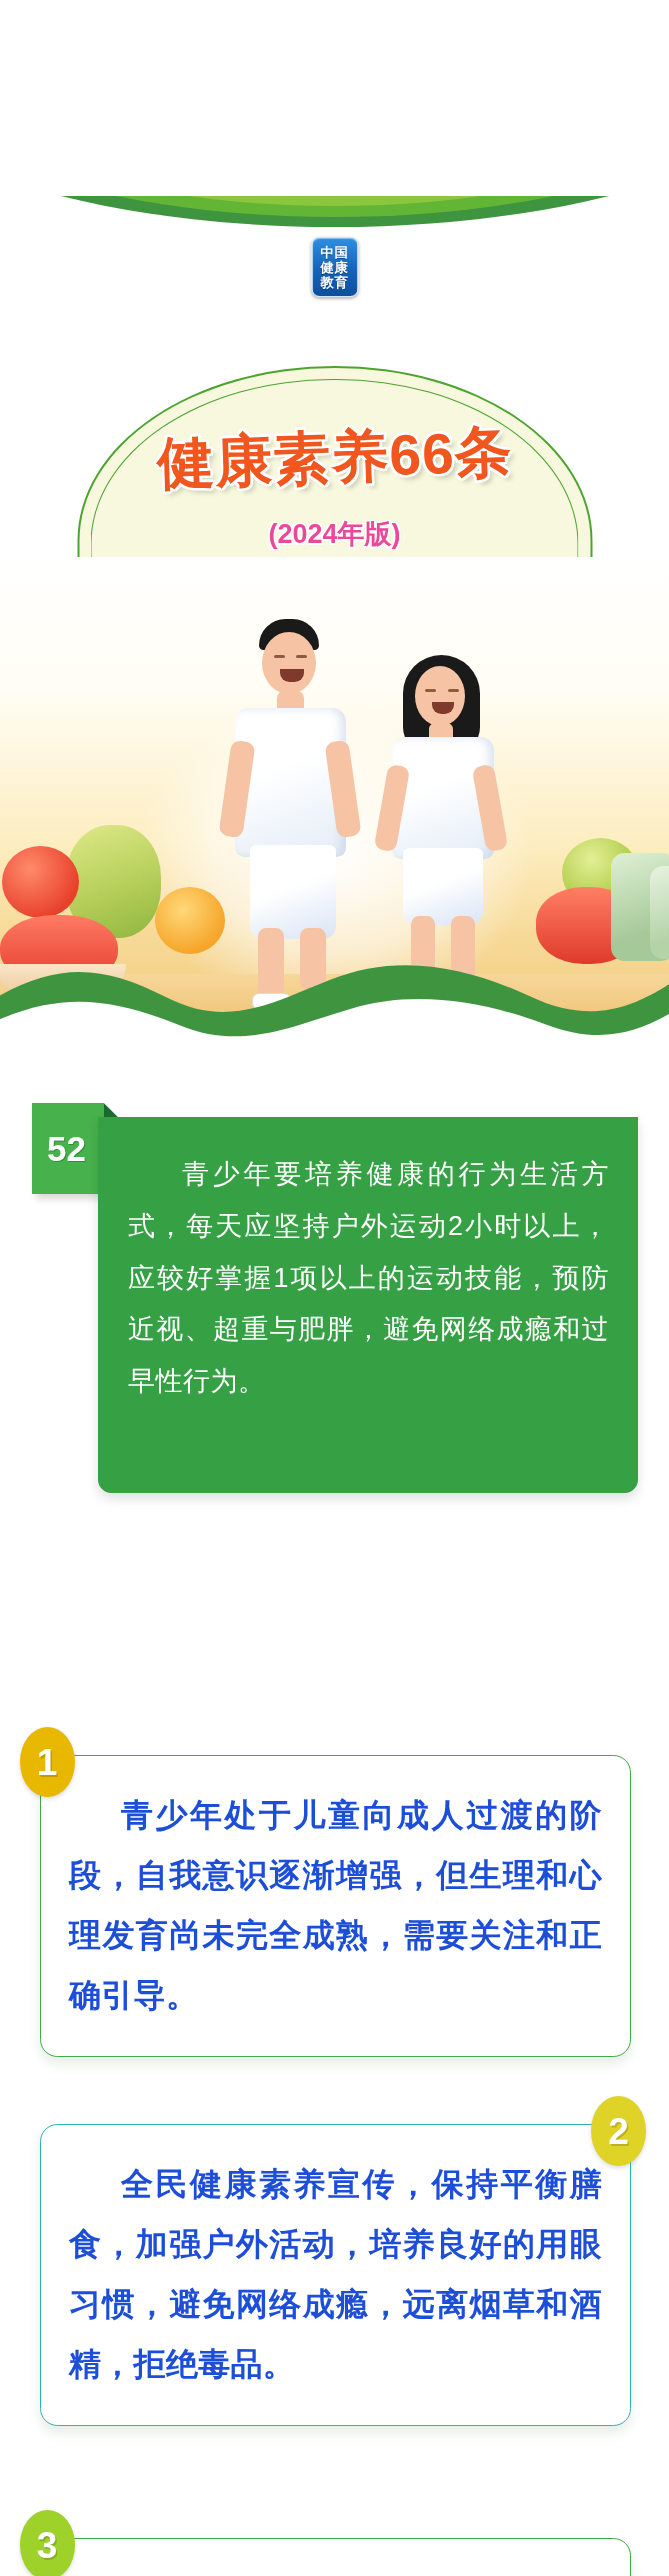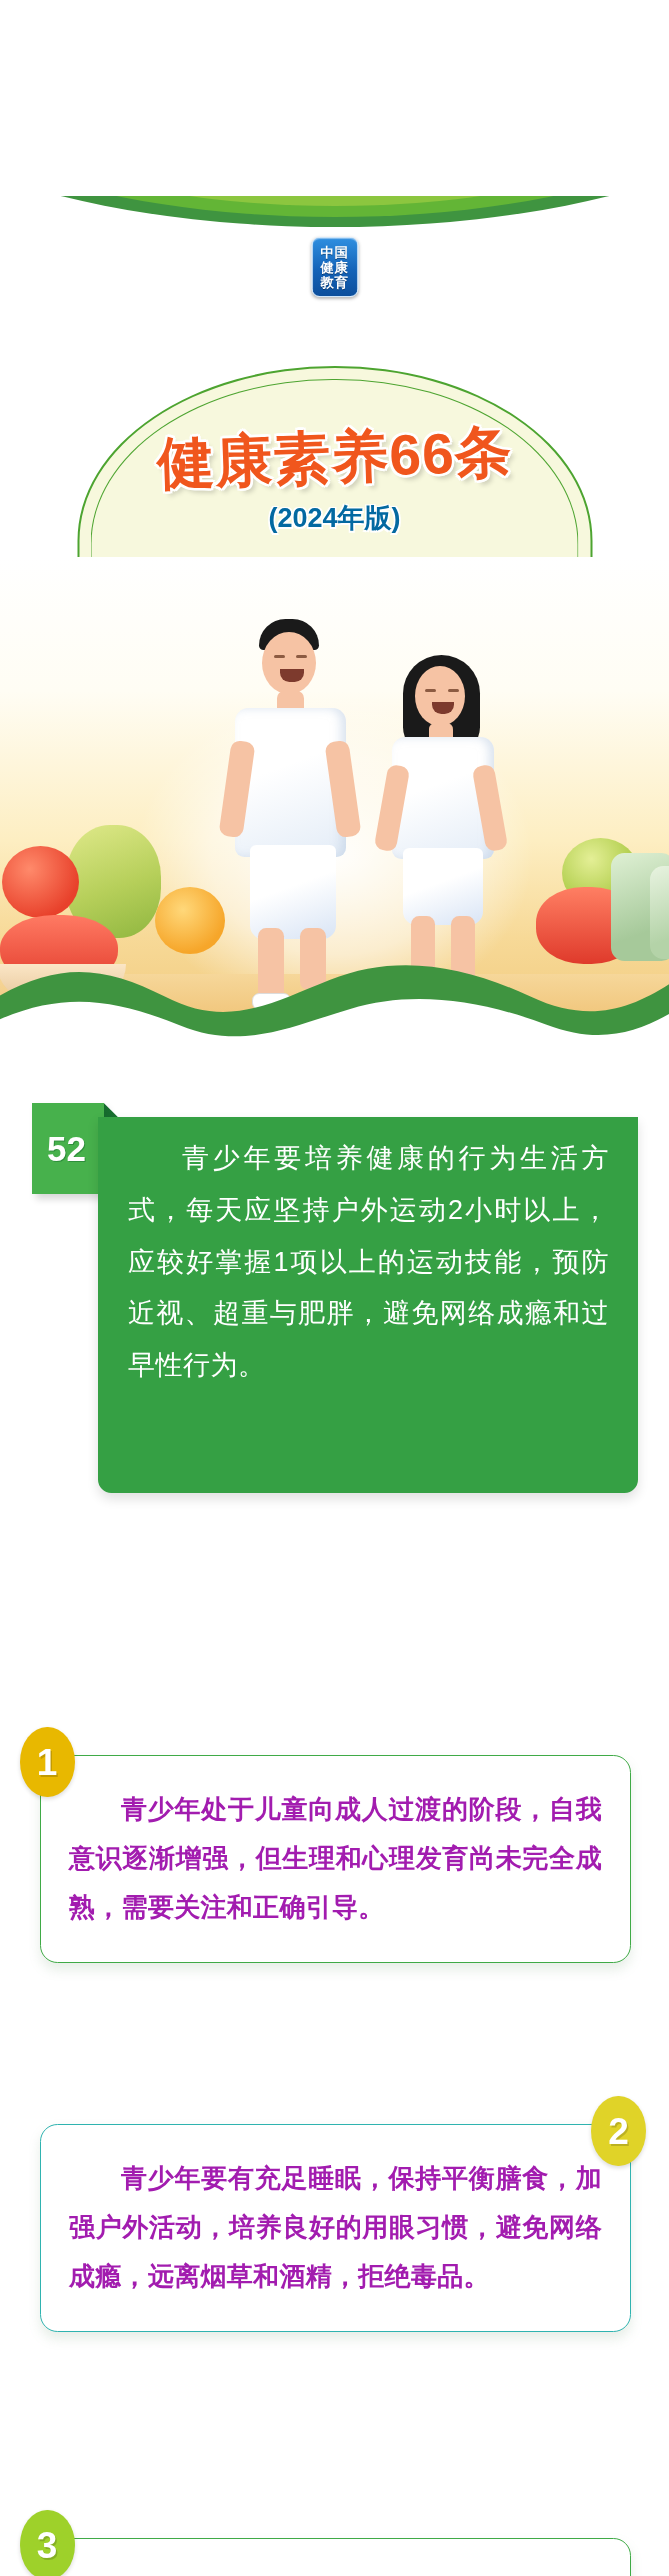--- a/index.html
+++ b/index.html
@@ -153,11 +153,11 @@
   }
   .main-title-sub {
     position: absolute;
-    left: 50%; top: 309px;
+    left: 50%; top: 325px;
     transform: translateX(-50%);
     width: 319px;
     text-align: center;
-    color: #0369a1;
+    color: #ec4899;
     font-size: 27px;
     font-weight: bold;
     line-height: 1;

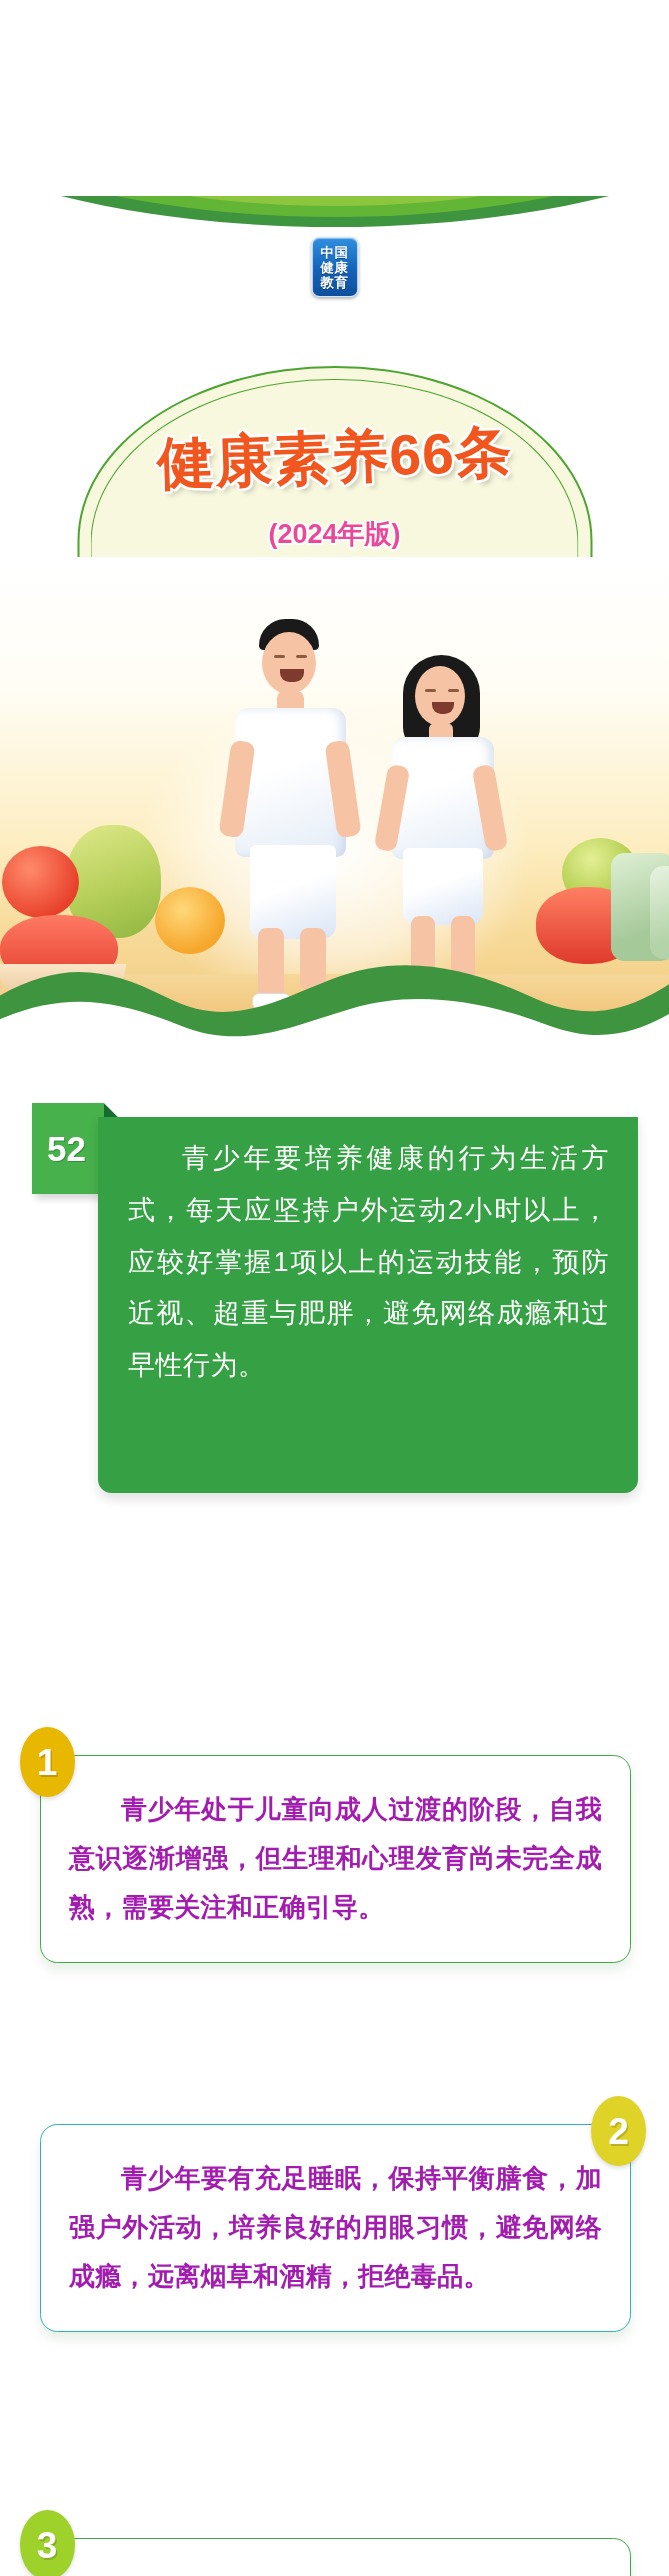--- a/index.html
+++ b/index.html
@@ -240,7 +240,7 @@
     background: #35a044;
     border-radius: 0 0 13.4px 13.4px;
     box-shadow: 0 5.2px 11.3px rgba(0,0,0,.12);
-    padding: 16px 29px 40px 30px;
+    padding: 32px 29px 40px 30px;
   }
   .s52-body p {
     color: #ffffff;

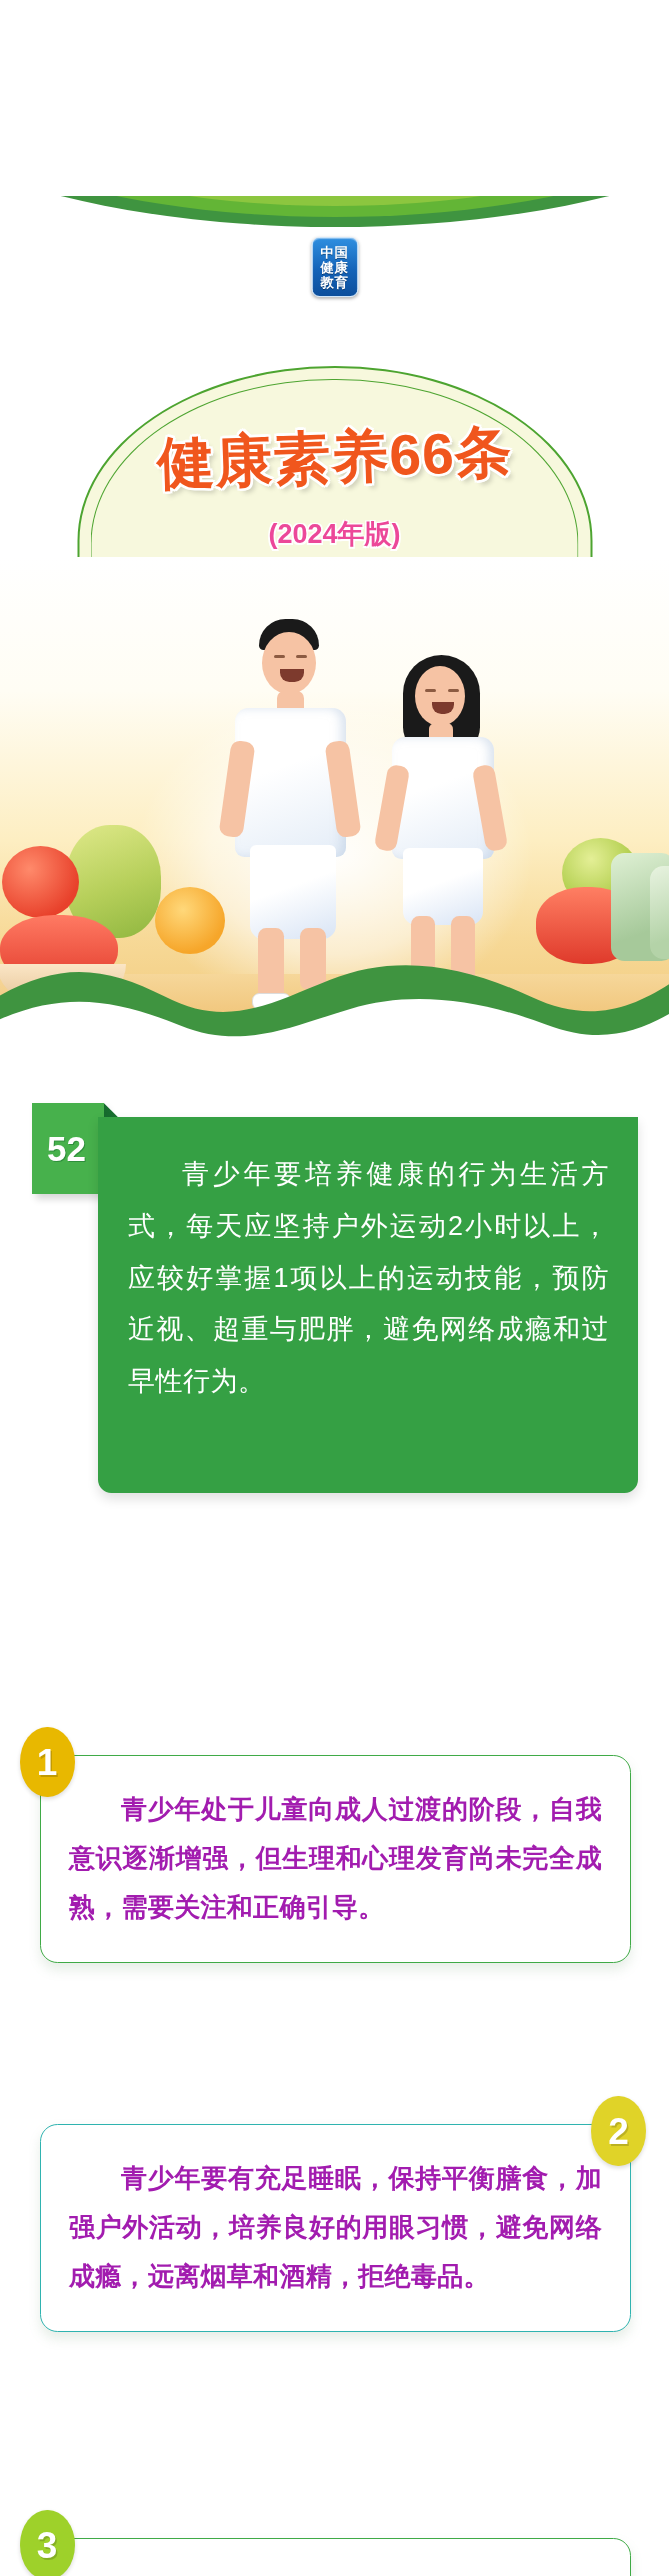--- a/index.html
+++ b/index.html
@@ -286,8 +286,8 @@
     padding: 29px 28px 30px 28px;
   }
   .item .card p {
-    color: #a21caf;
-    font-size: 26px;
+    color: #1d4ed8;
+    font-size: 32px;
     line-height: 1.88;
     text-align: justify;
     text-indent: 52px;

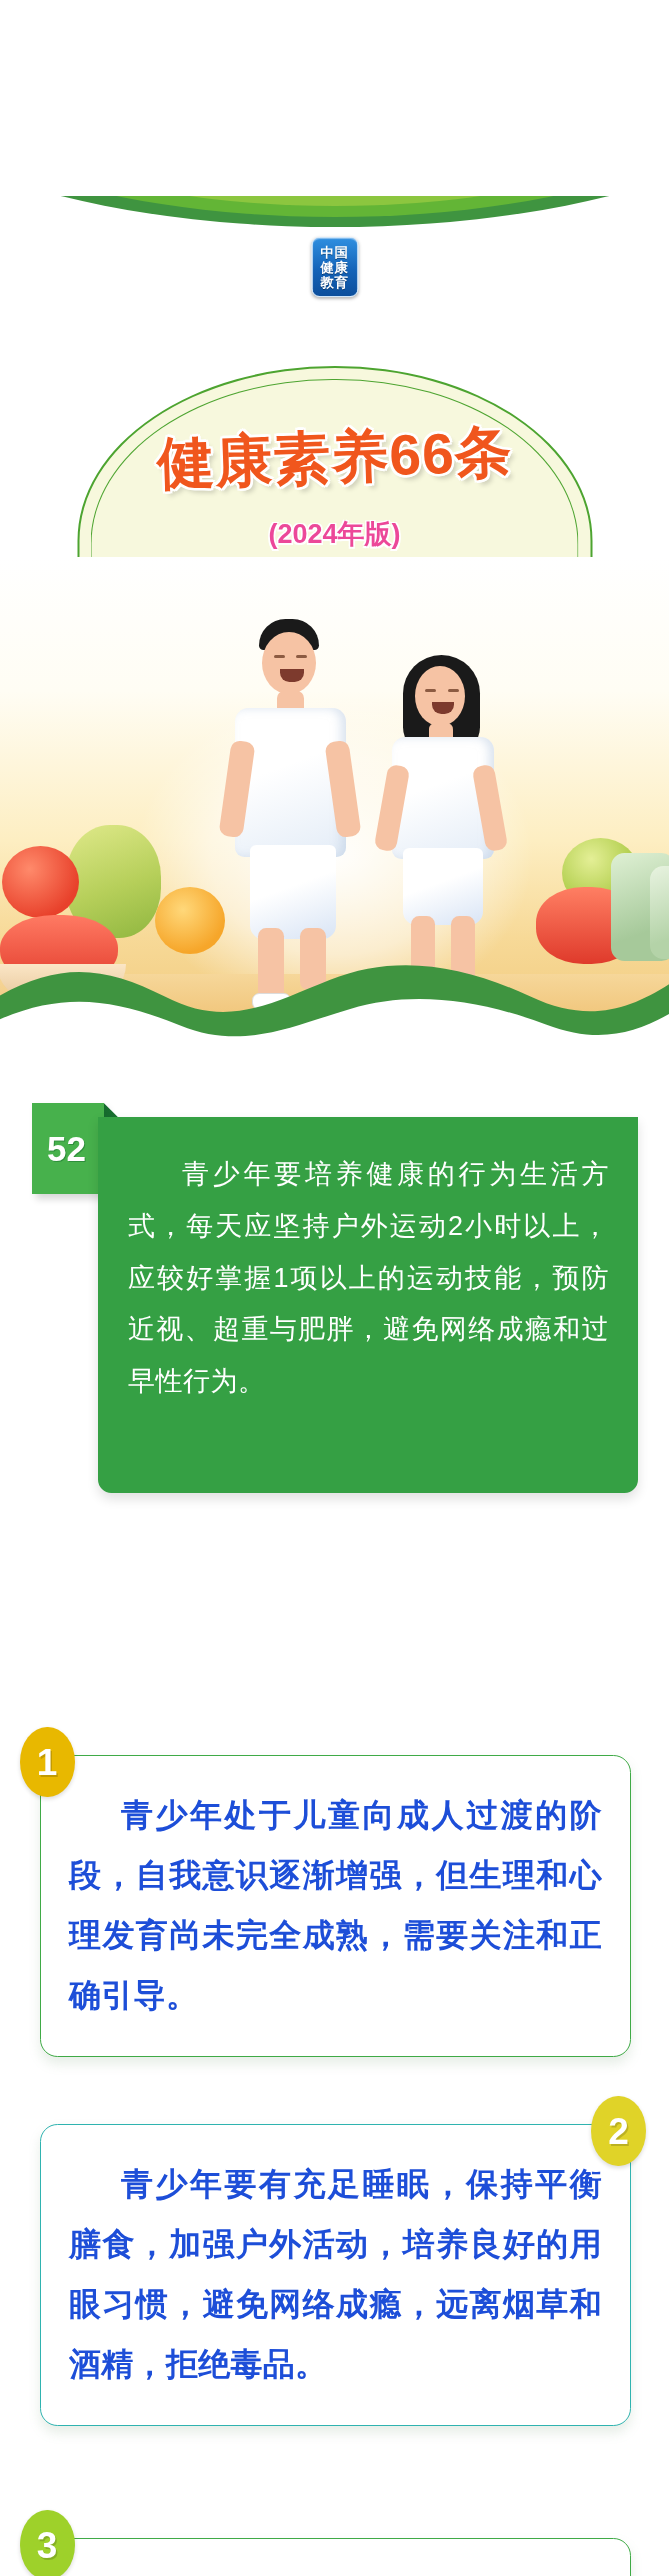--- a/index.html
+++ b/index.html
@@ -423,7 +423,7 @@
       <span>2</span>
     </div>
     <div class="card" style="top:28px; border-color:#2fb3b0;">
-      <p>青少年要有充足睡眠，保持平衡膳食，加强户外活动，培养良好的用眼习惯，避免网络成瘾，远离烟草和酒精，拒绝毒品。</p>
+      <p>全民健康素养宣传，保持平衡膳食，加强户外活动，培养良好的用眼习惯，避免网络成瘾，远离烟草和酒精，拒绝毒品。</p>
     </div>
   </div>
 

